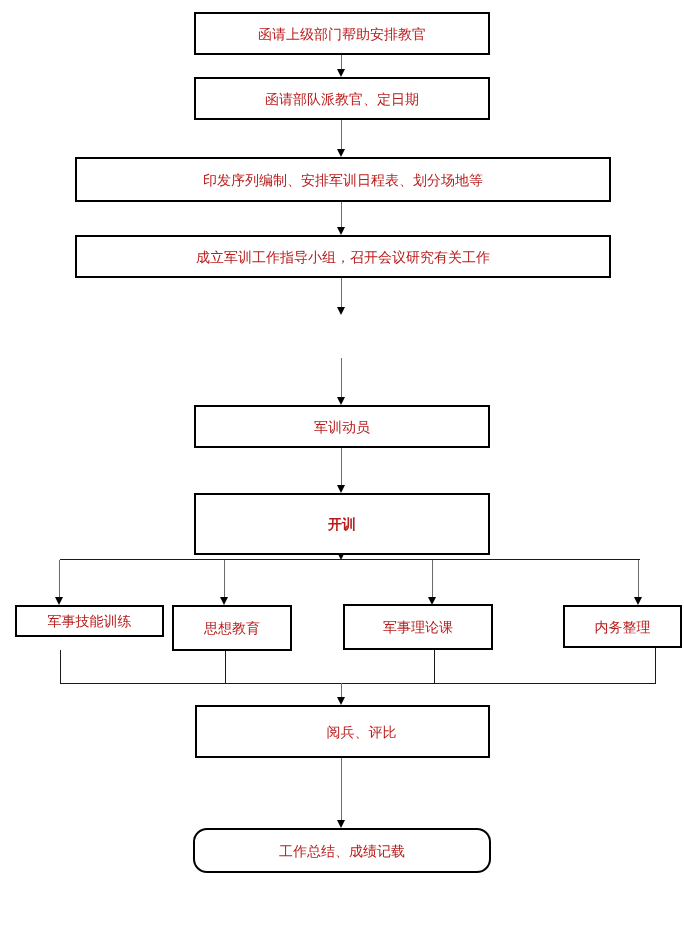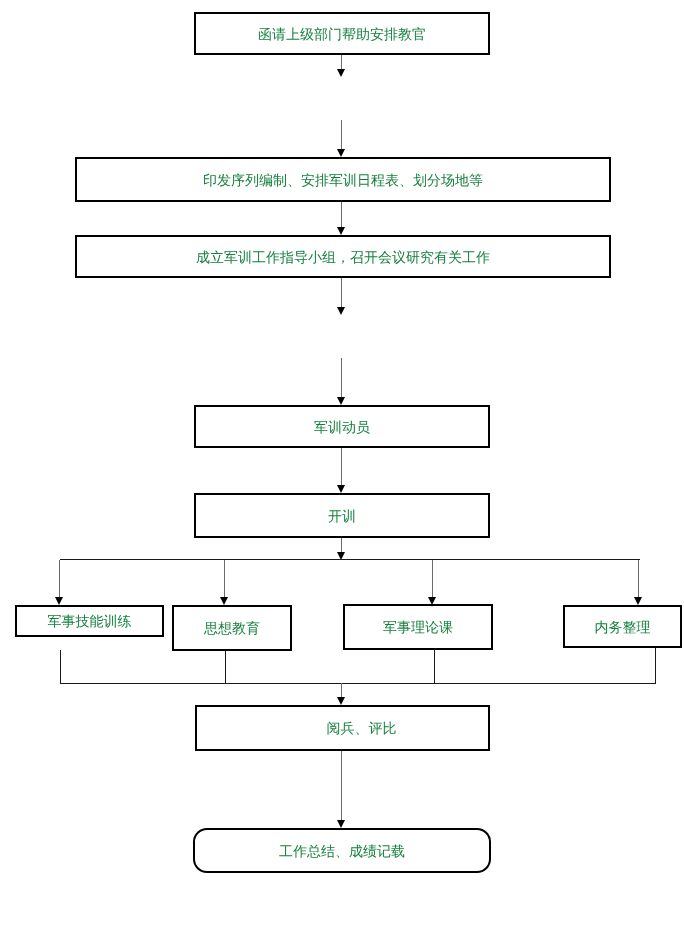--- a/index.html
+++ b/index.html
@@ -24,7 +24,7 @@
     justify-content: center;
     font-size: 14px;
     line-height: 1;
-    color: #15803d;
+    color: #b91c1c;
     text-align: center;
     white-space: nowrap;
     z-index: 2;

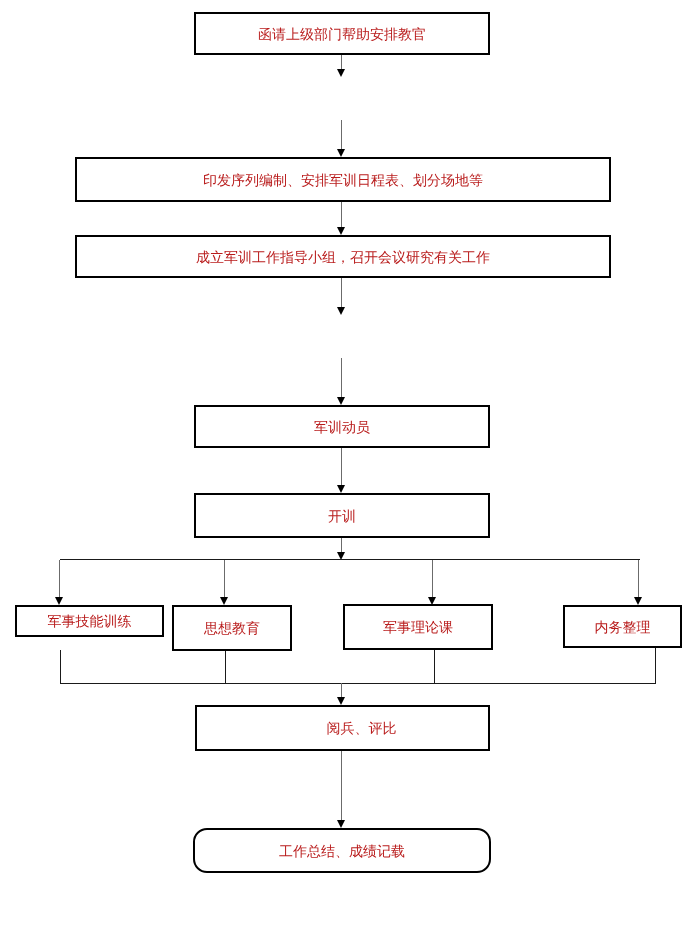--- a/index.html
+++ b/index.html
@@ -79,6 +79,7 @@
       <span class="head"></span>
     </div>
 
+  <div class="box" style="left:194px; top:77px; width:296px; height:43px;">函请部队派教官、定日期</div>
 
   <div class="varrow" style="left:337px; top:120px; height:37px;">
       <span class="shaft"></span>

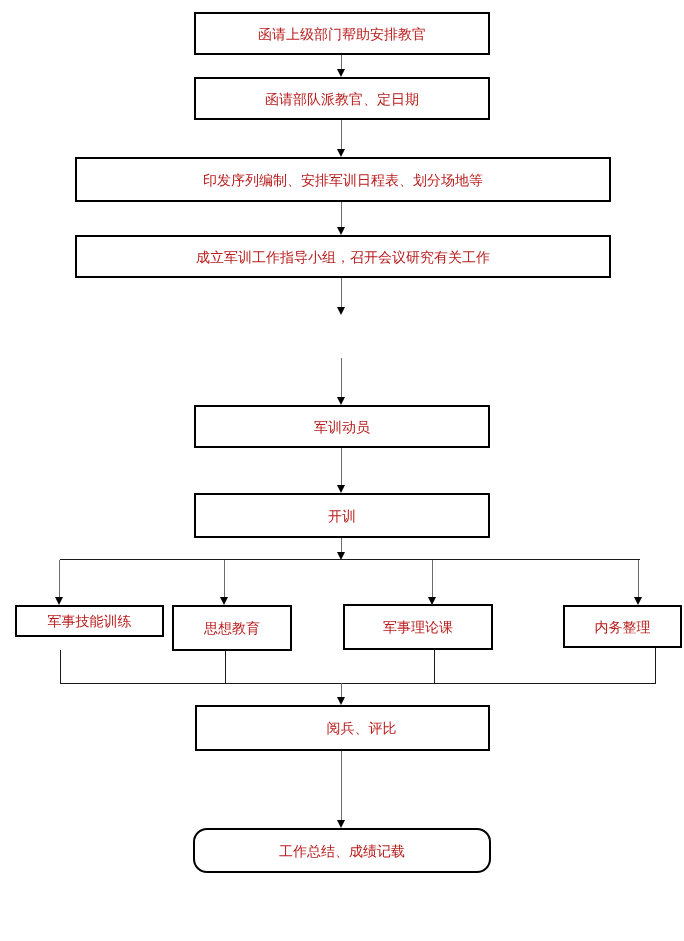--- a/index.html
+++ b/index.html
@@ -113,7 +113,7 @@
       <span class="head"></span>
     </div>
 
-  <div class="box" style="left:194px; top:493px; width:296px; height:45px;">开训</div>
+  <div class="box" style="left:194px; top:493px; width:296px; height:62px;font-weight:bold;">开训</div>
 
   <div class="varrow" style="left:337px; top:538px; height:22px;">
       <span class="shaft"></span>

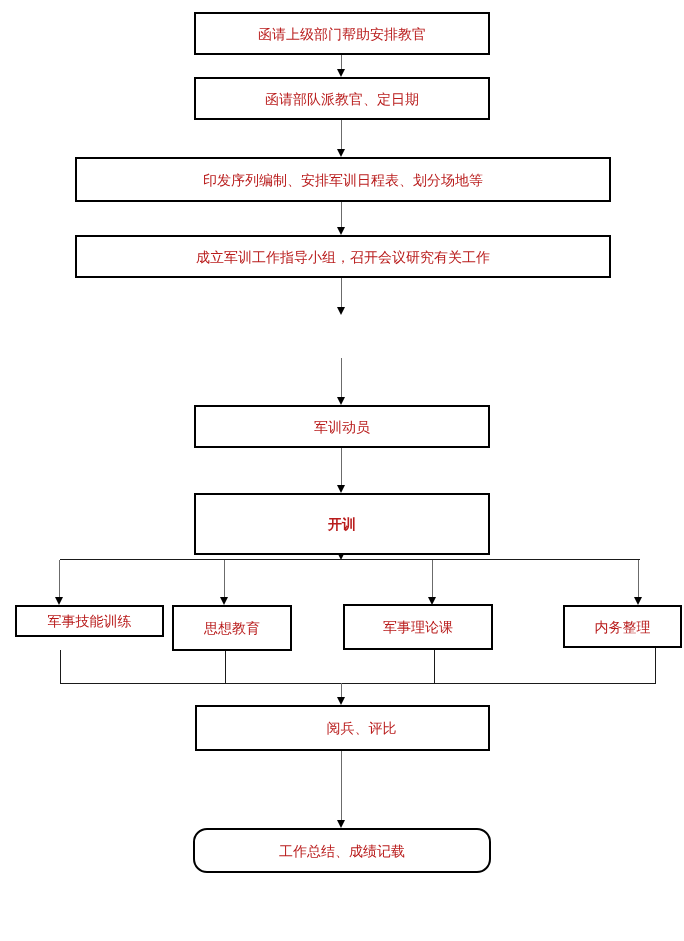--- a/index.html
+++ b/index.html
@@ -156,7 +156,7 @@
       <span class="head"></span>
     </div>
 
-  <div class="box" style="left:195px; top:705px; width:295px; height:46px;padding-left:38px;">阅兵、评比</div>
+  <div class="box" style="left:195px; top:705px; width:295px; height:53px;padding-left:38px;">阅兵、评比</div>
 
   <div class="varrow" style="left:337px; top:751px; height:77px;">
       <span class="shaft"></span>

